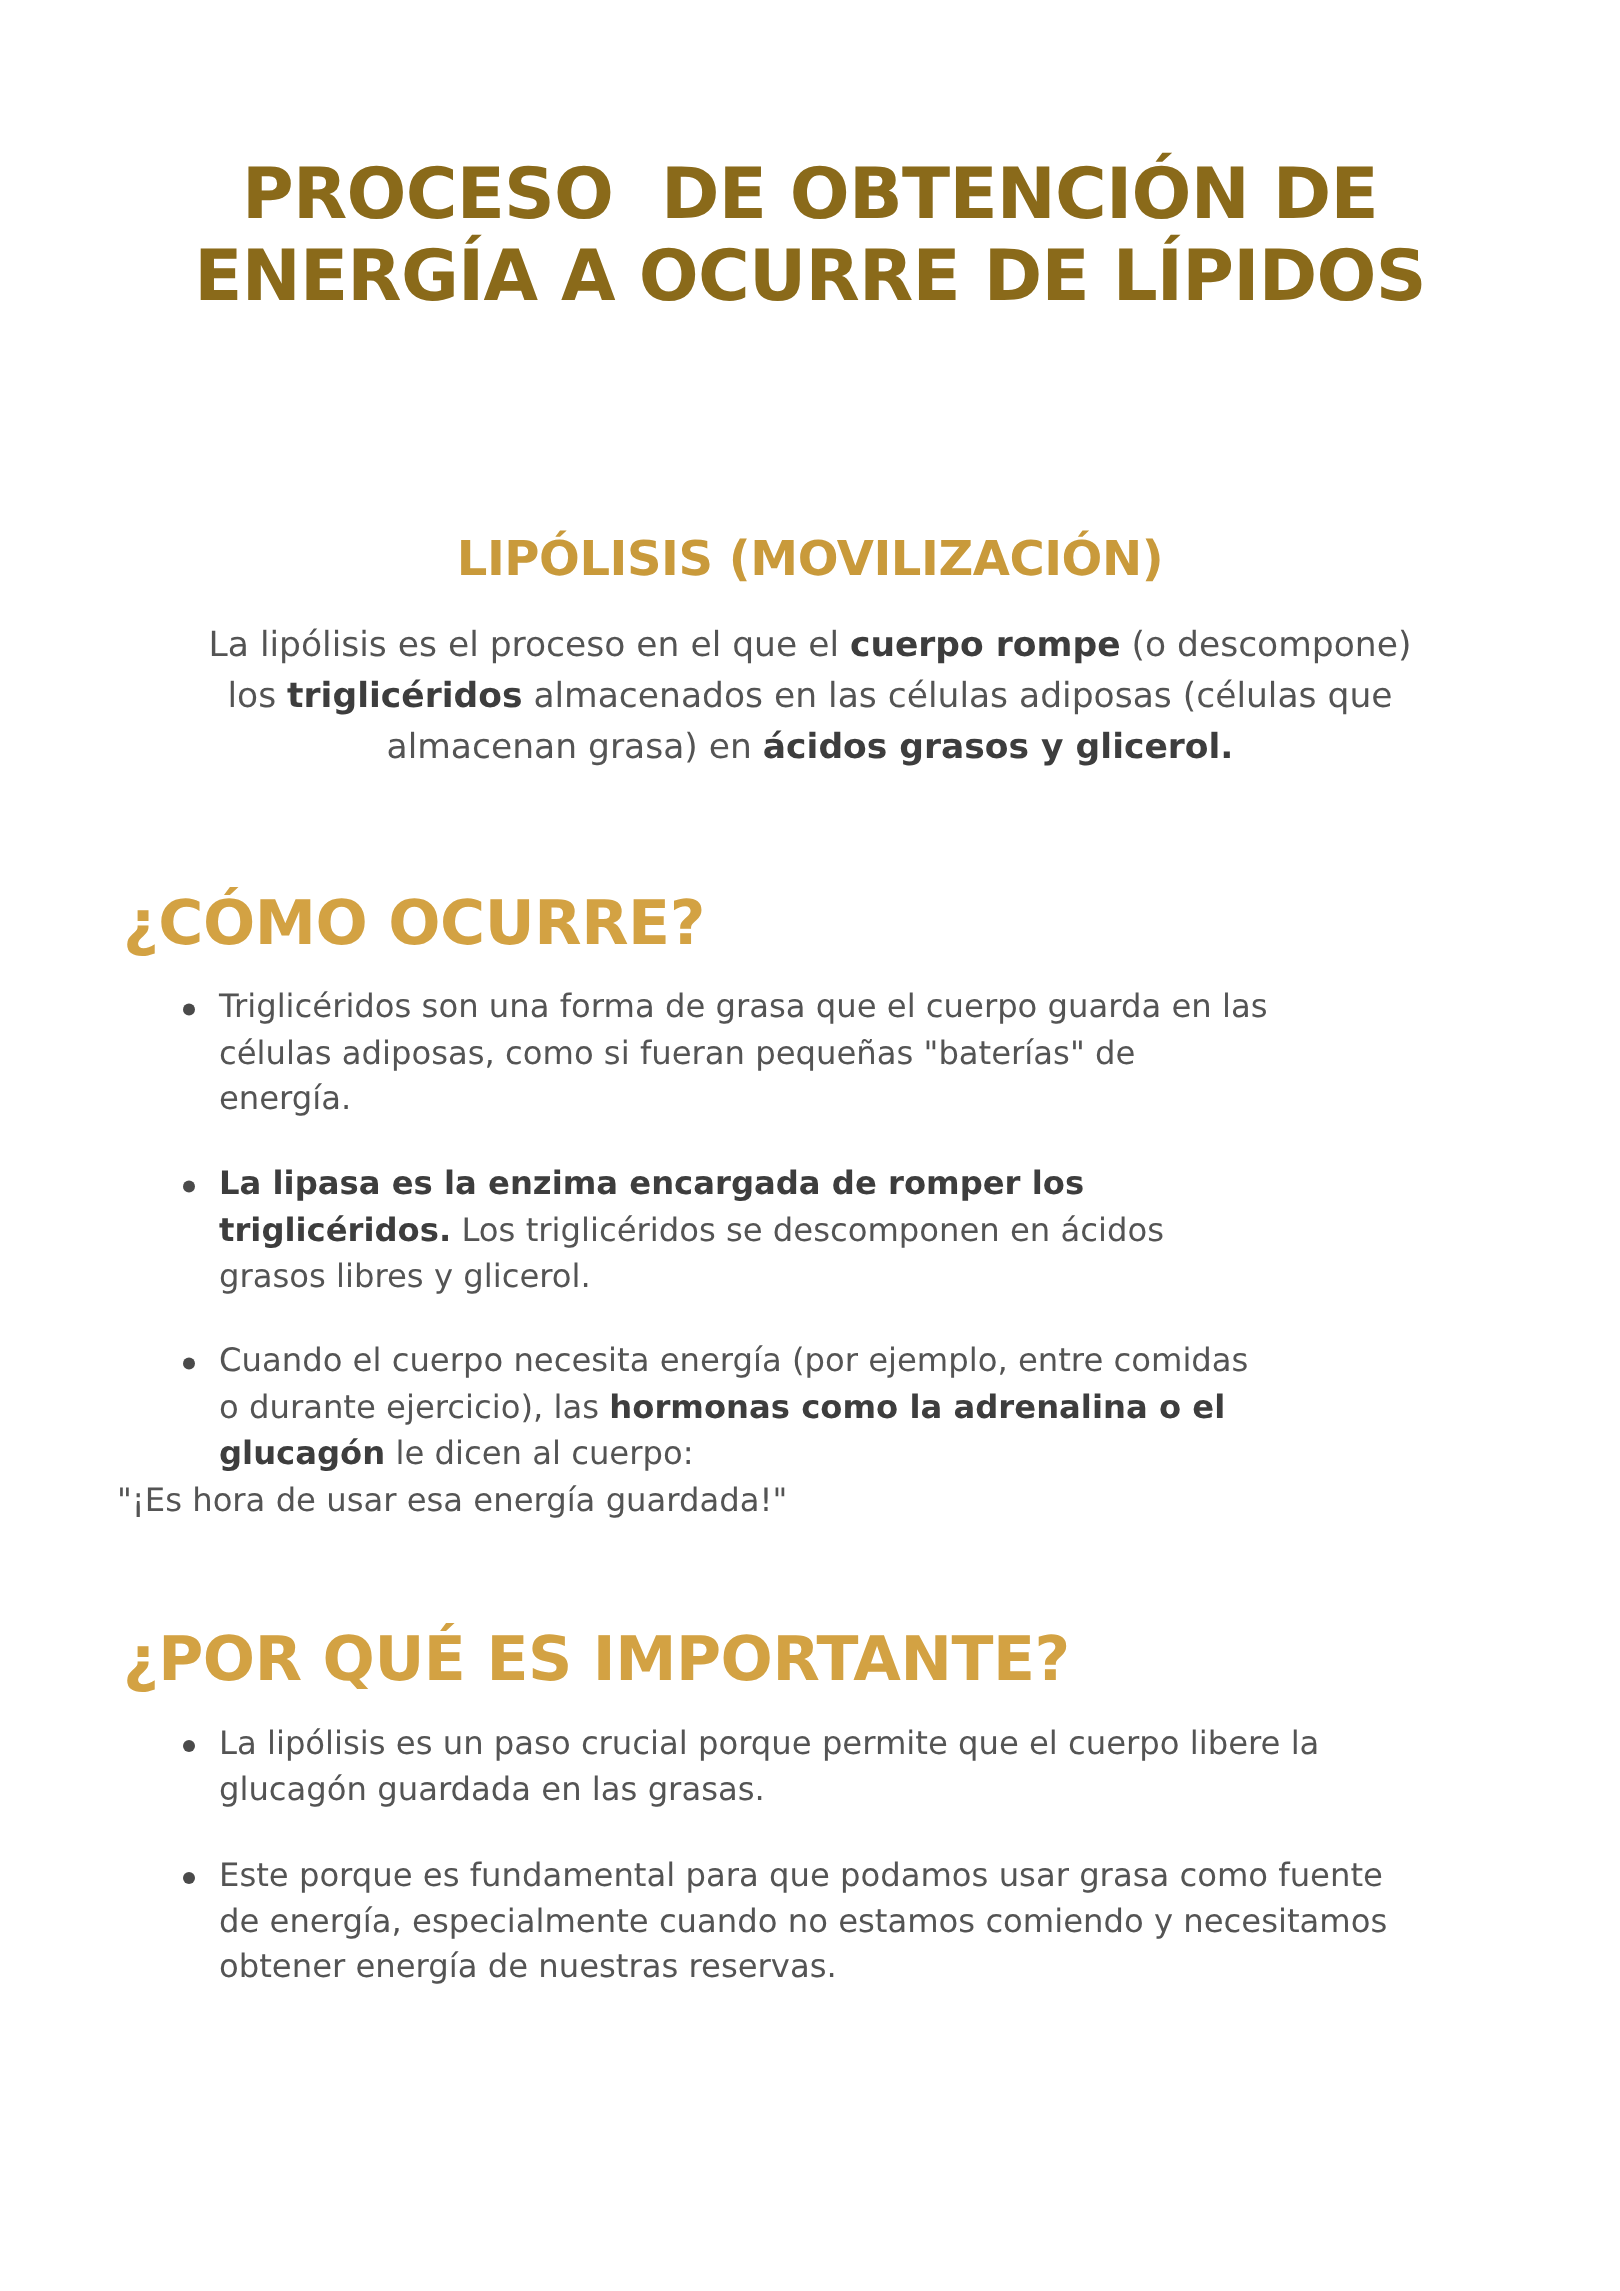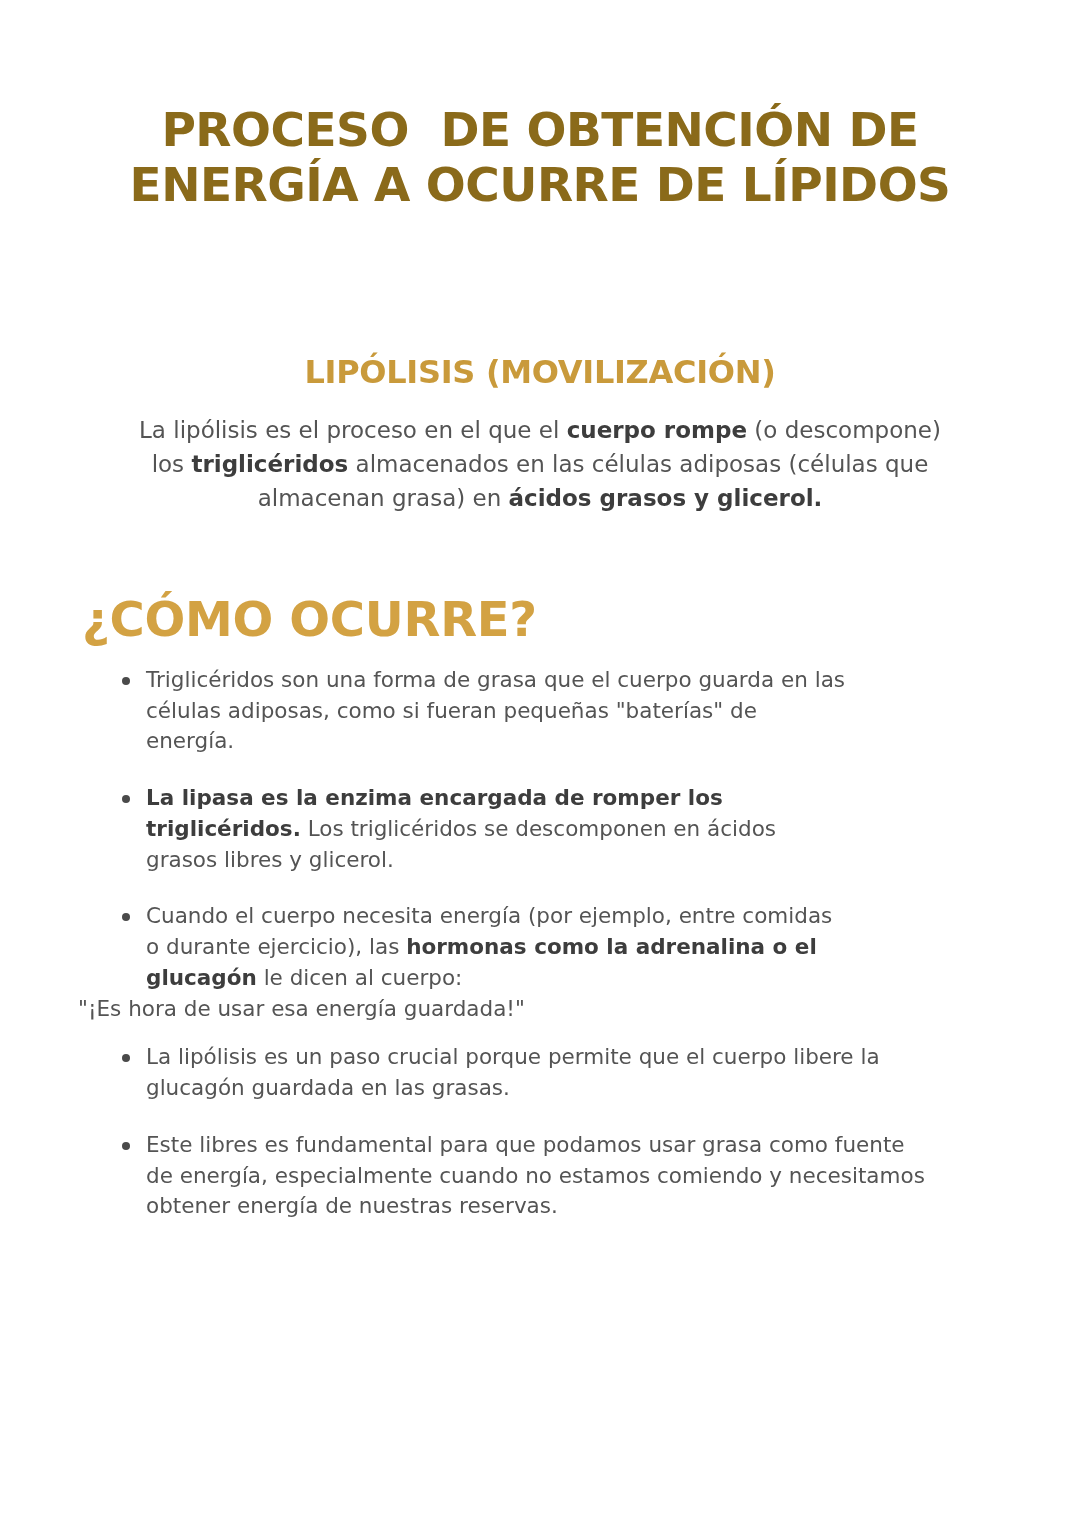--- a/index.html
+++ b/index.html
@@ -65,7 +65,7 @@
     margin: 0;
     color: #d3a243;
     font-weight: bold;
-    font-size: 48px;
+    font-size: 41px;
     letter-spacing: -0.3px;
   }
   #heading-como { padding-top: 76px; padding-left: 4px; }

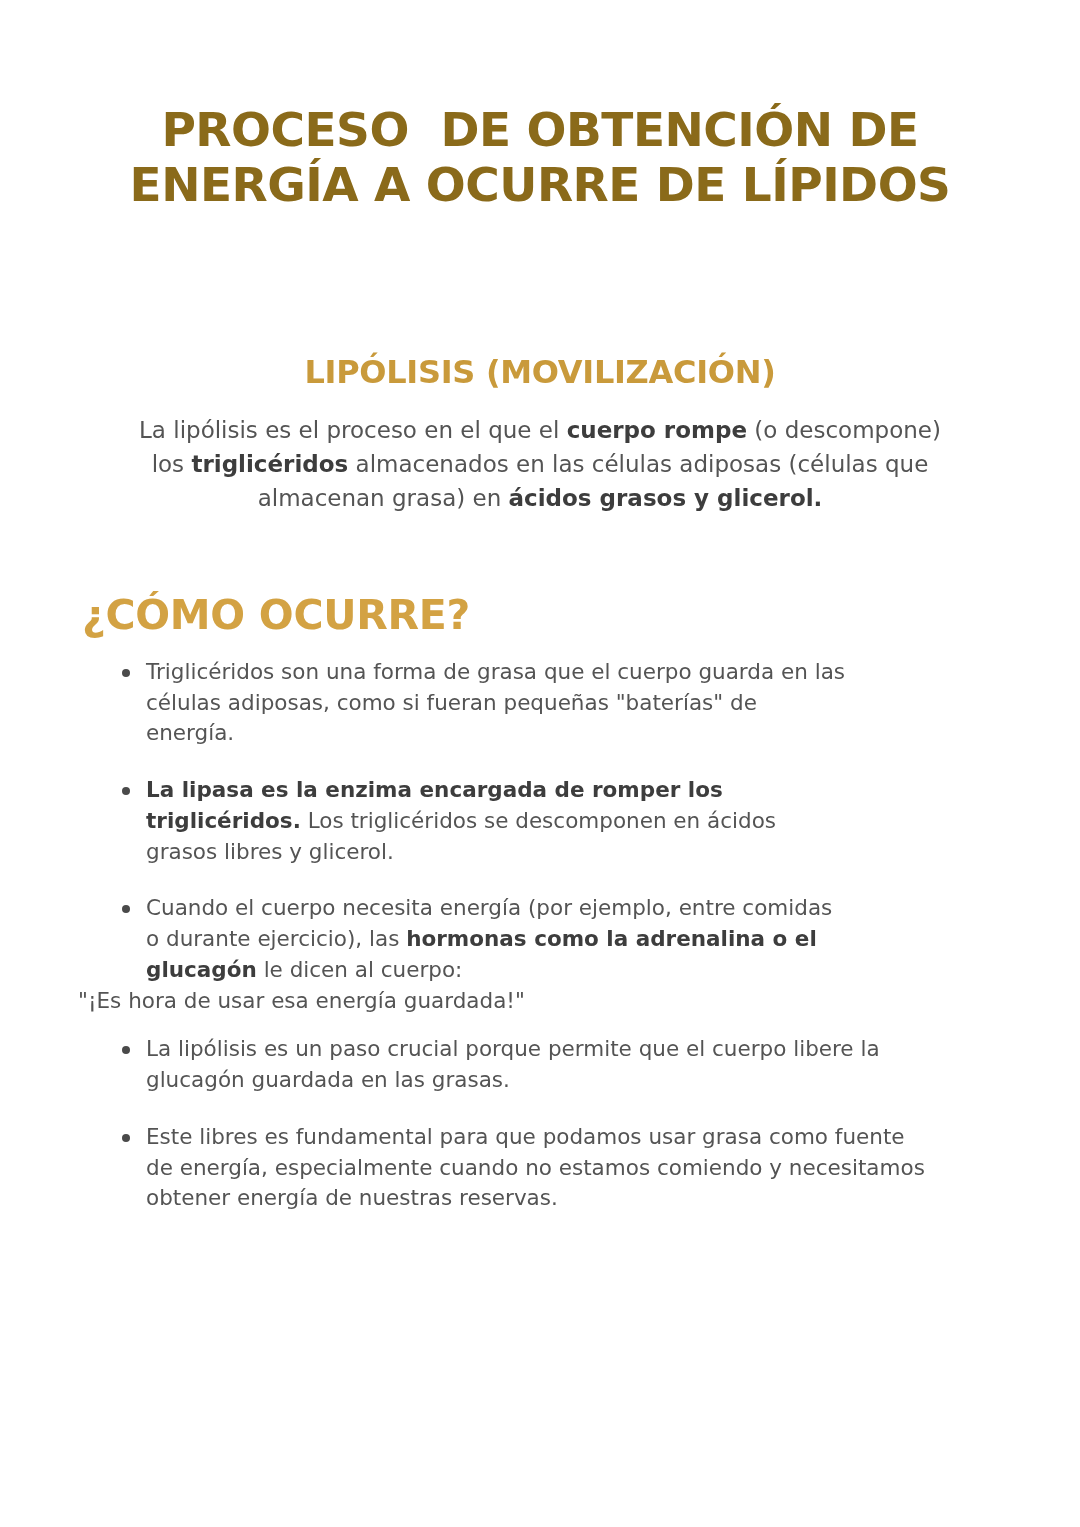--- a/index.html
+++ b/index.html
@@ -136,6 +136,7 @@
     </li>
   </ul>
 
+  <h2 class="section-heading-left" id="heading-porque">¿POR QUÉ ES IMPORTANTE?</h2>
 
   <ul class="bullets list-porque">
     <li id="porque-b1">La lipólisis es un paso crucial porque permite que el cuerpo libere la glucagón guardada en las grasas.</li>

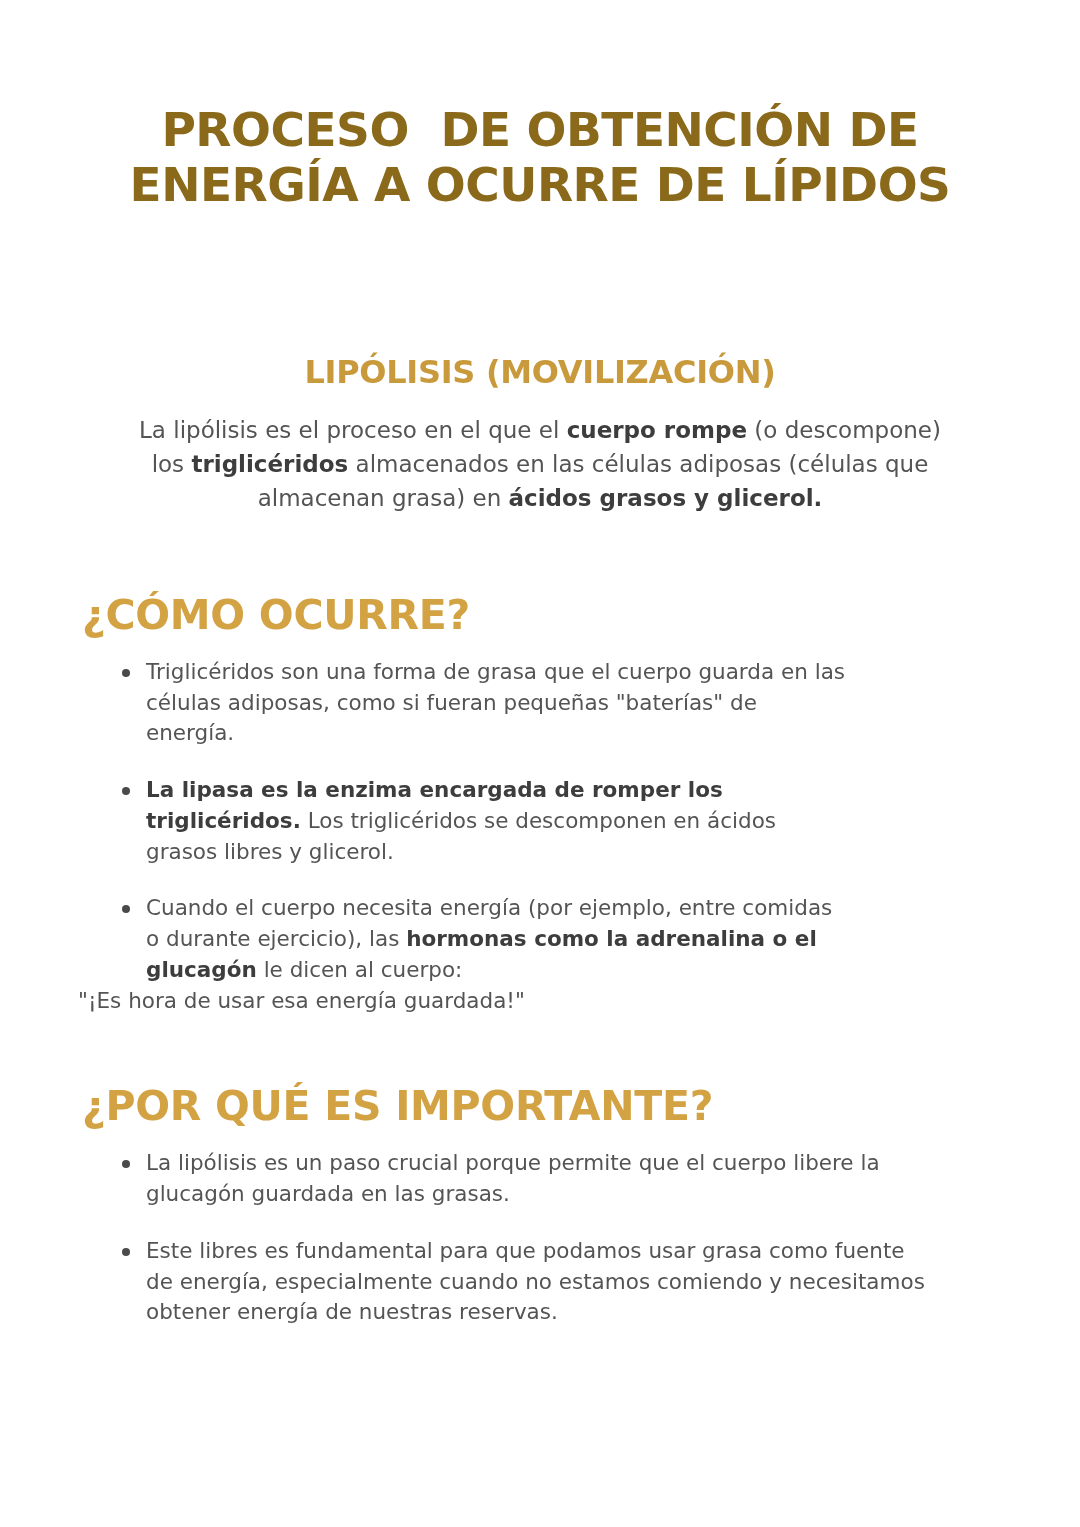--- a/index.html
+++ b/index.html
@@ -140,7 +140,7 @@
 
   <ul class="bullets list-porque">
     <li id="porque-b1">La lipólisis es un paso crucial porque permite que el cuerpo libere la glucagón guardada en las grasas.</li>
-    <li id="porque-b2">Este libres es fundamental para que podamos usar grasa como fuente de energía, especialmente cuando no estamos comiendo y necesitamos obtener energía de nuestras reservas.</li>
+    <li id="porque-b2">Este porque es fundamental para que podamos usar grasa como fuente de energía, especialmente cuando no estamos comiendo y necesitamos obtener energía de nuestras reservas.</li>
   </ul>
 
 </div>

